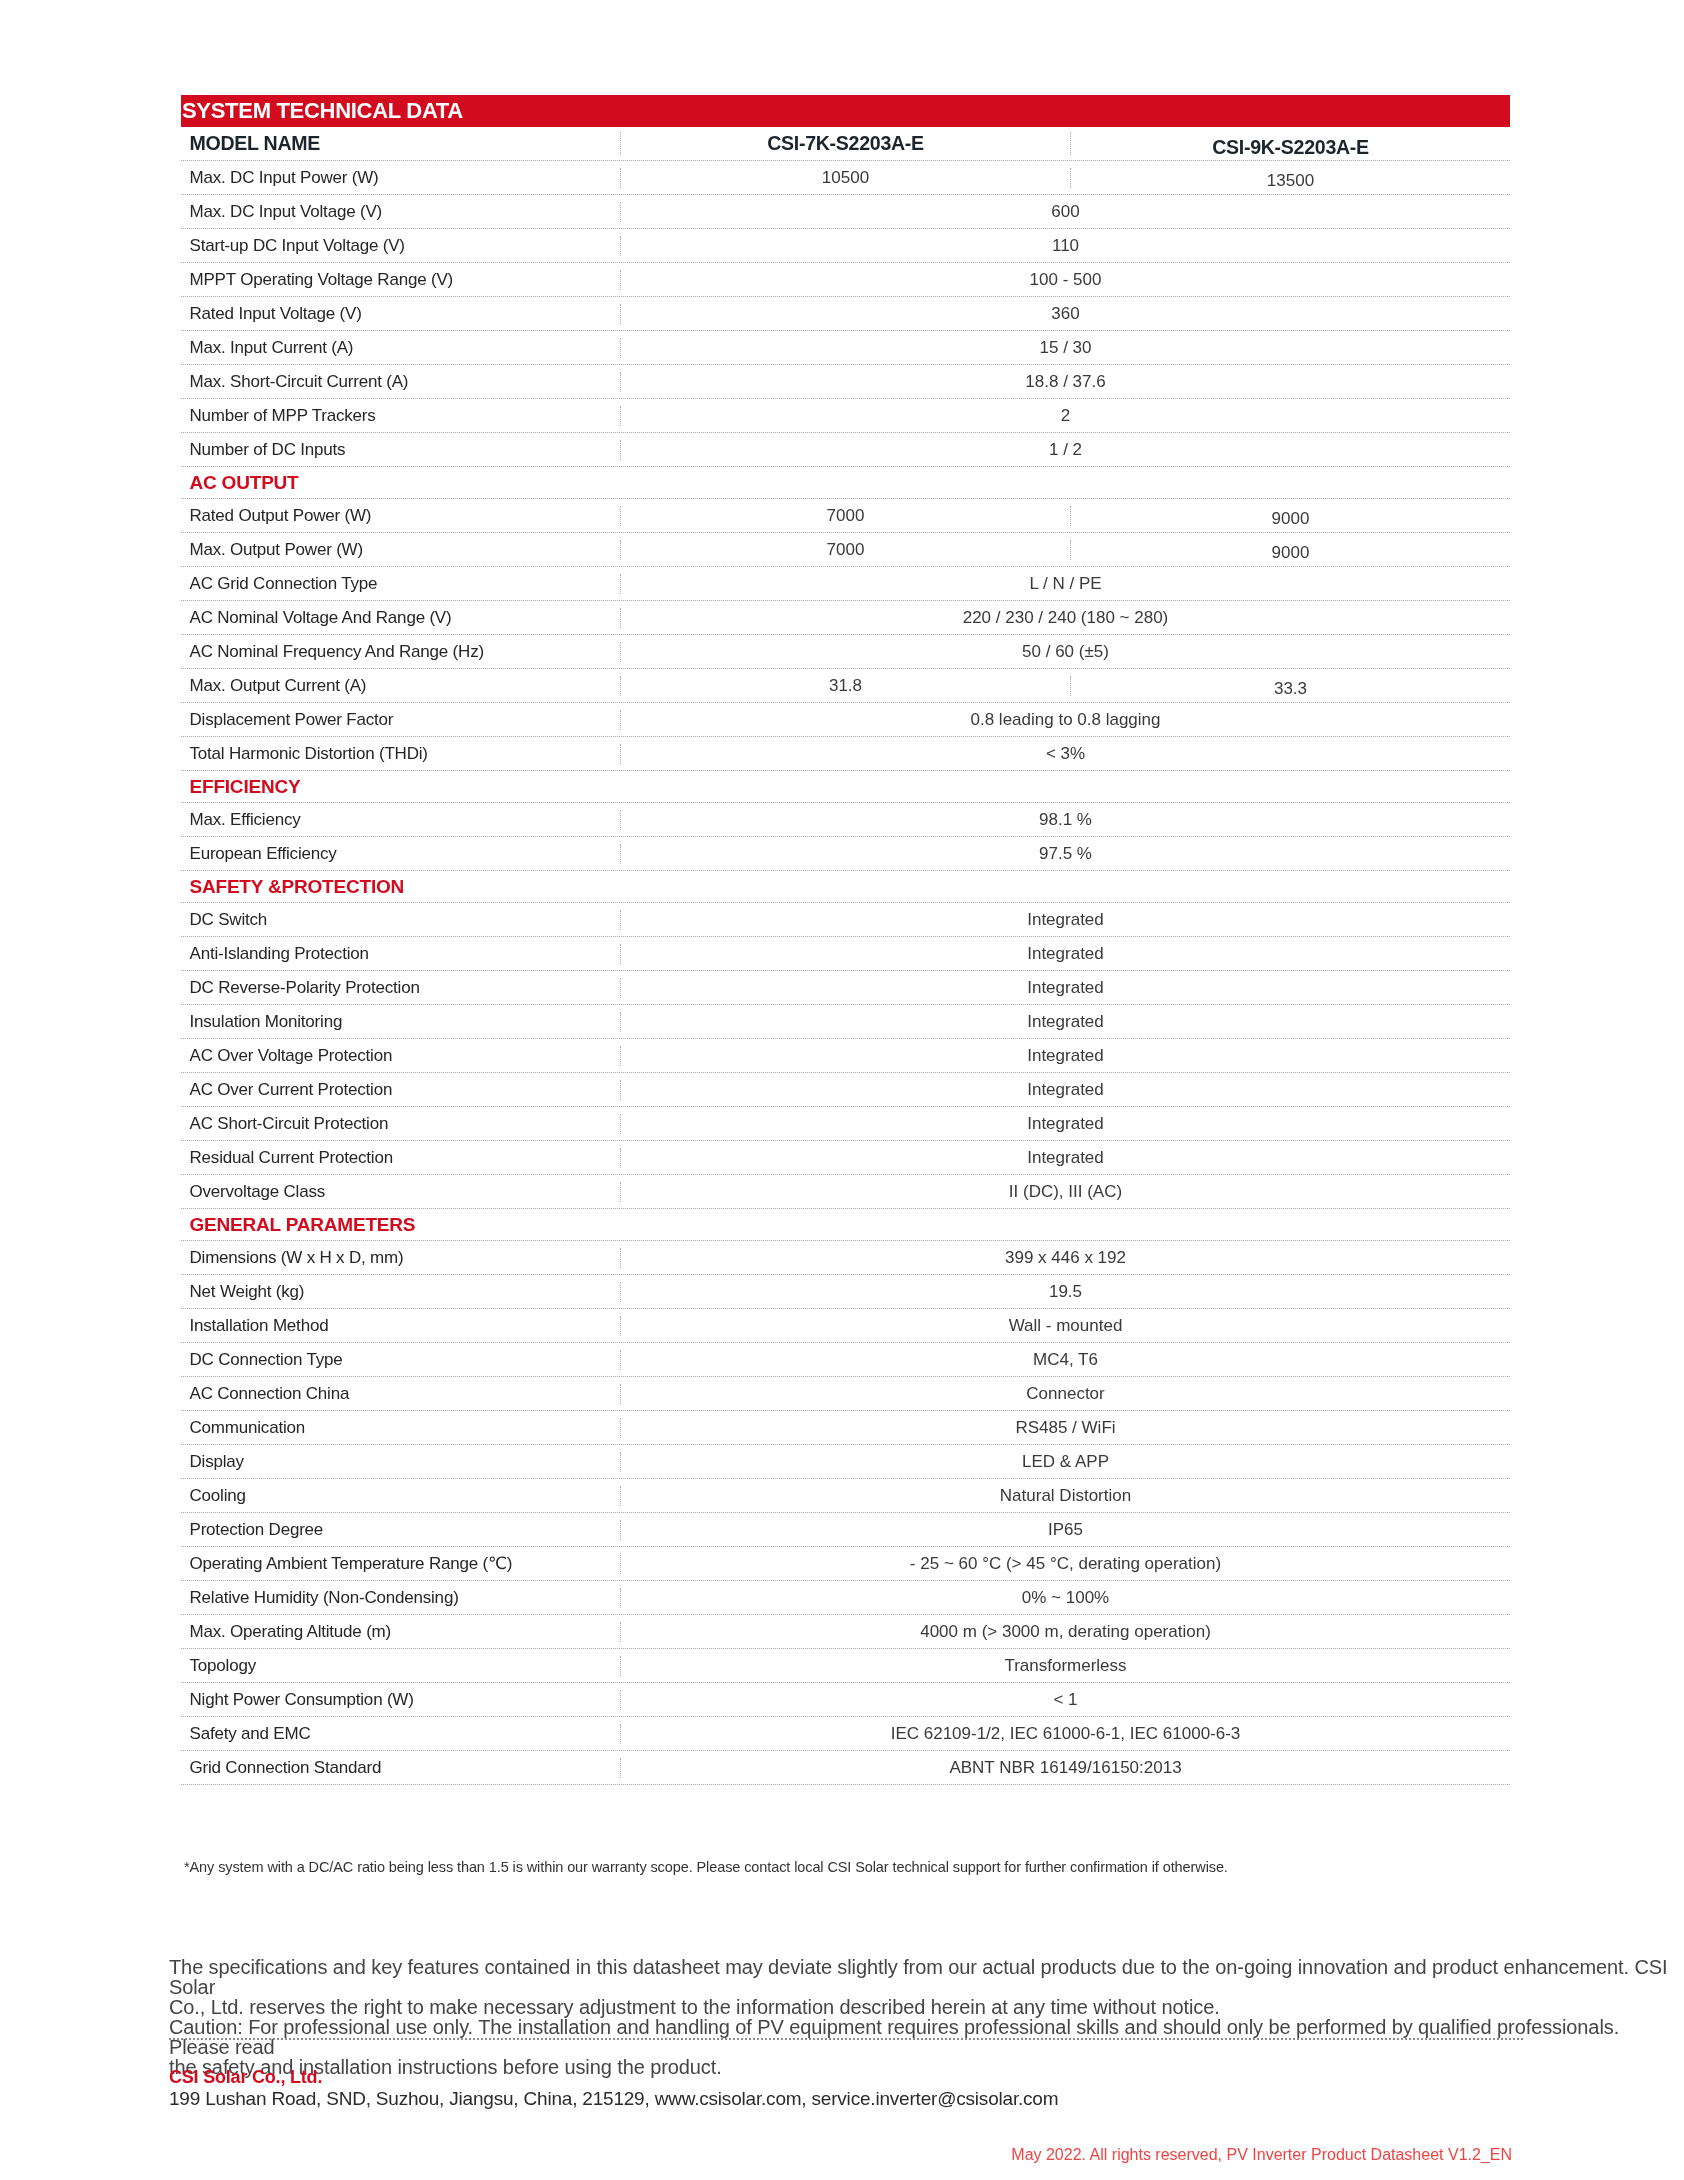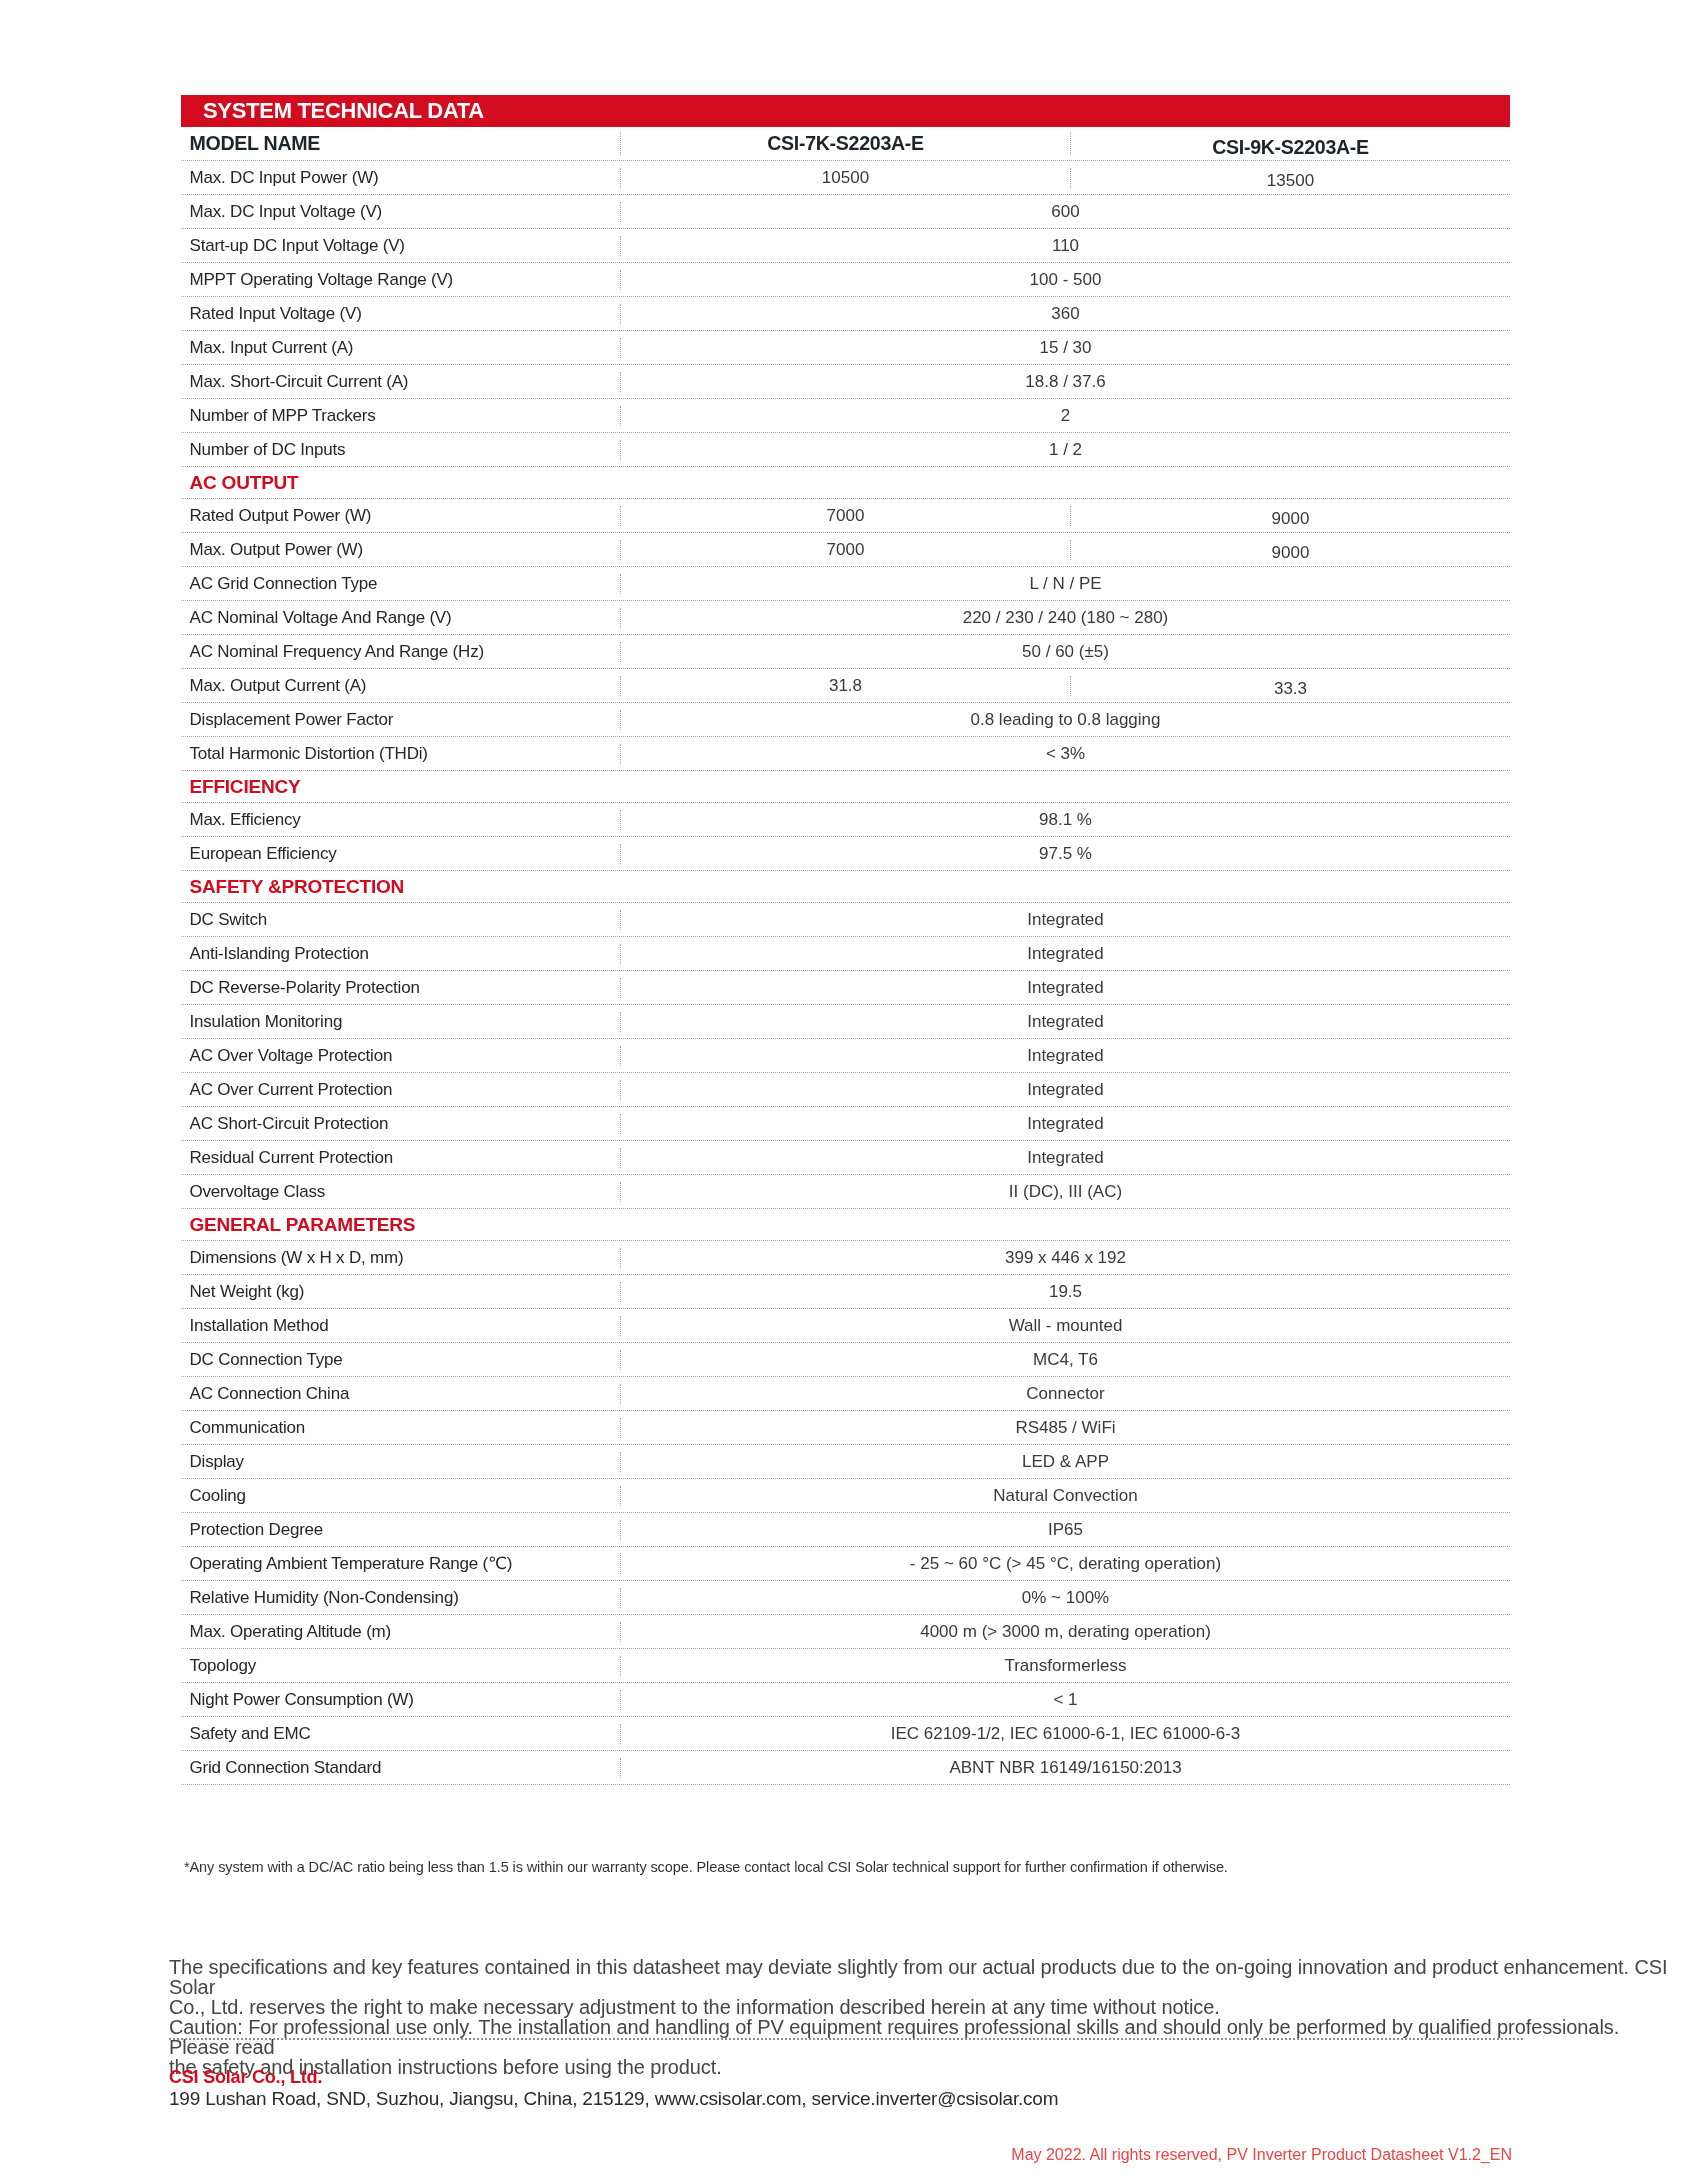--- a/index.html
+++ b/index.html
@@ -22,7 +22,7 @@
   .table-wrap{position:absolute;left:181px;top:95px;width:1329px;}
   .banner{
     height:32px;background:var(--brand-red);
-    display:flex;align-items:center;padding-left:22px;
+    display:flex;align-items:center;padding-left:1px;
   }
   .banner-title{
     color:#ffffff;font-weight:bold;font-size:22px;letter-spacing:-0.3px;

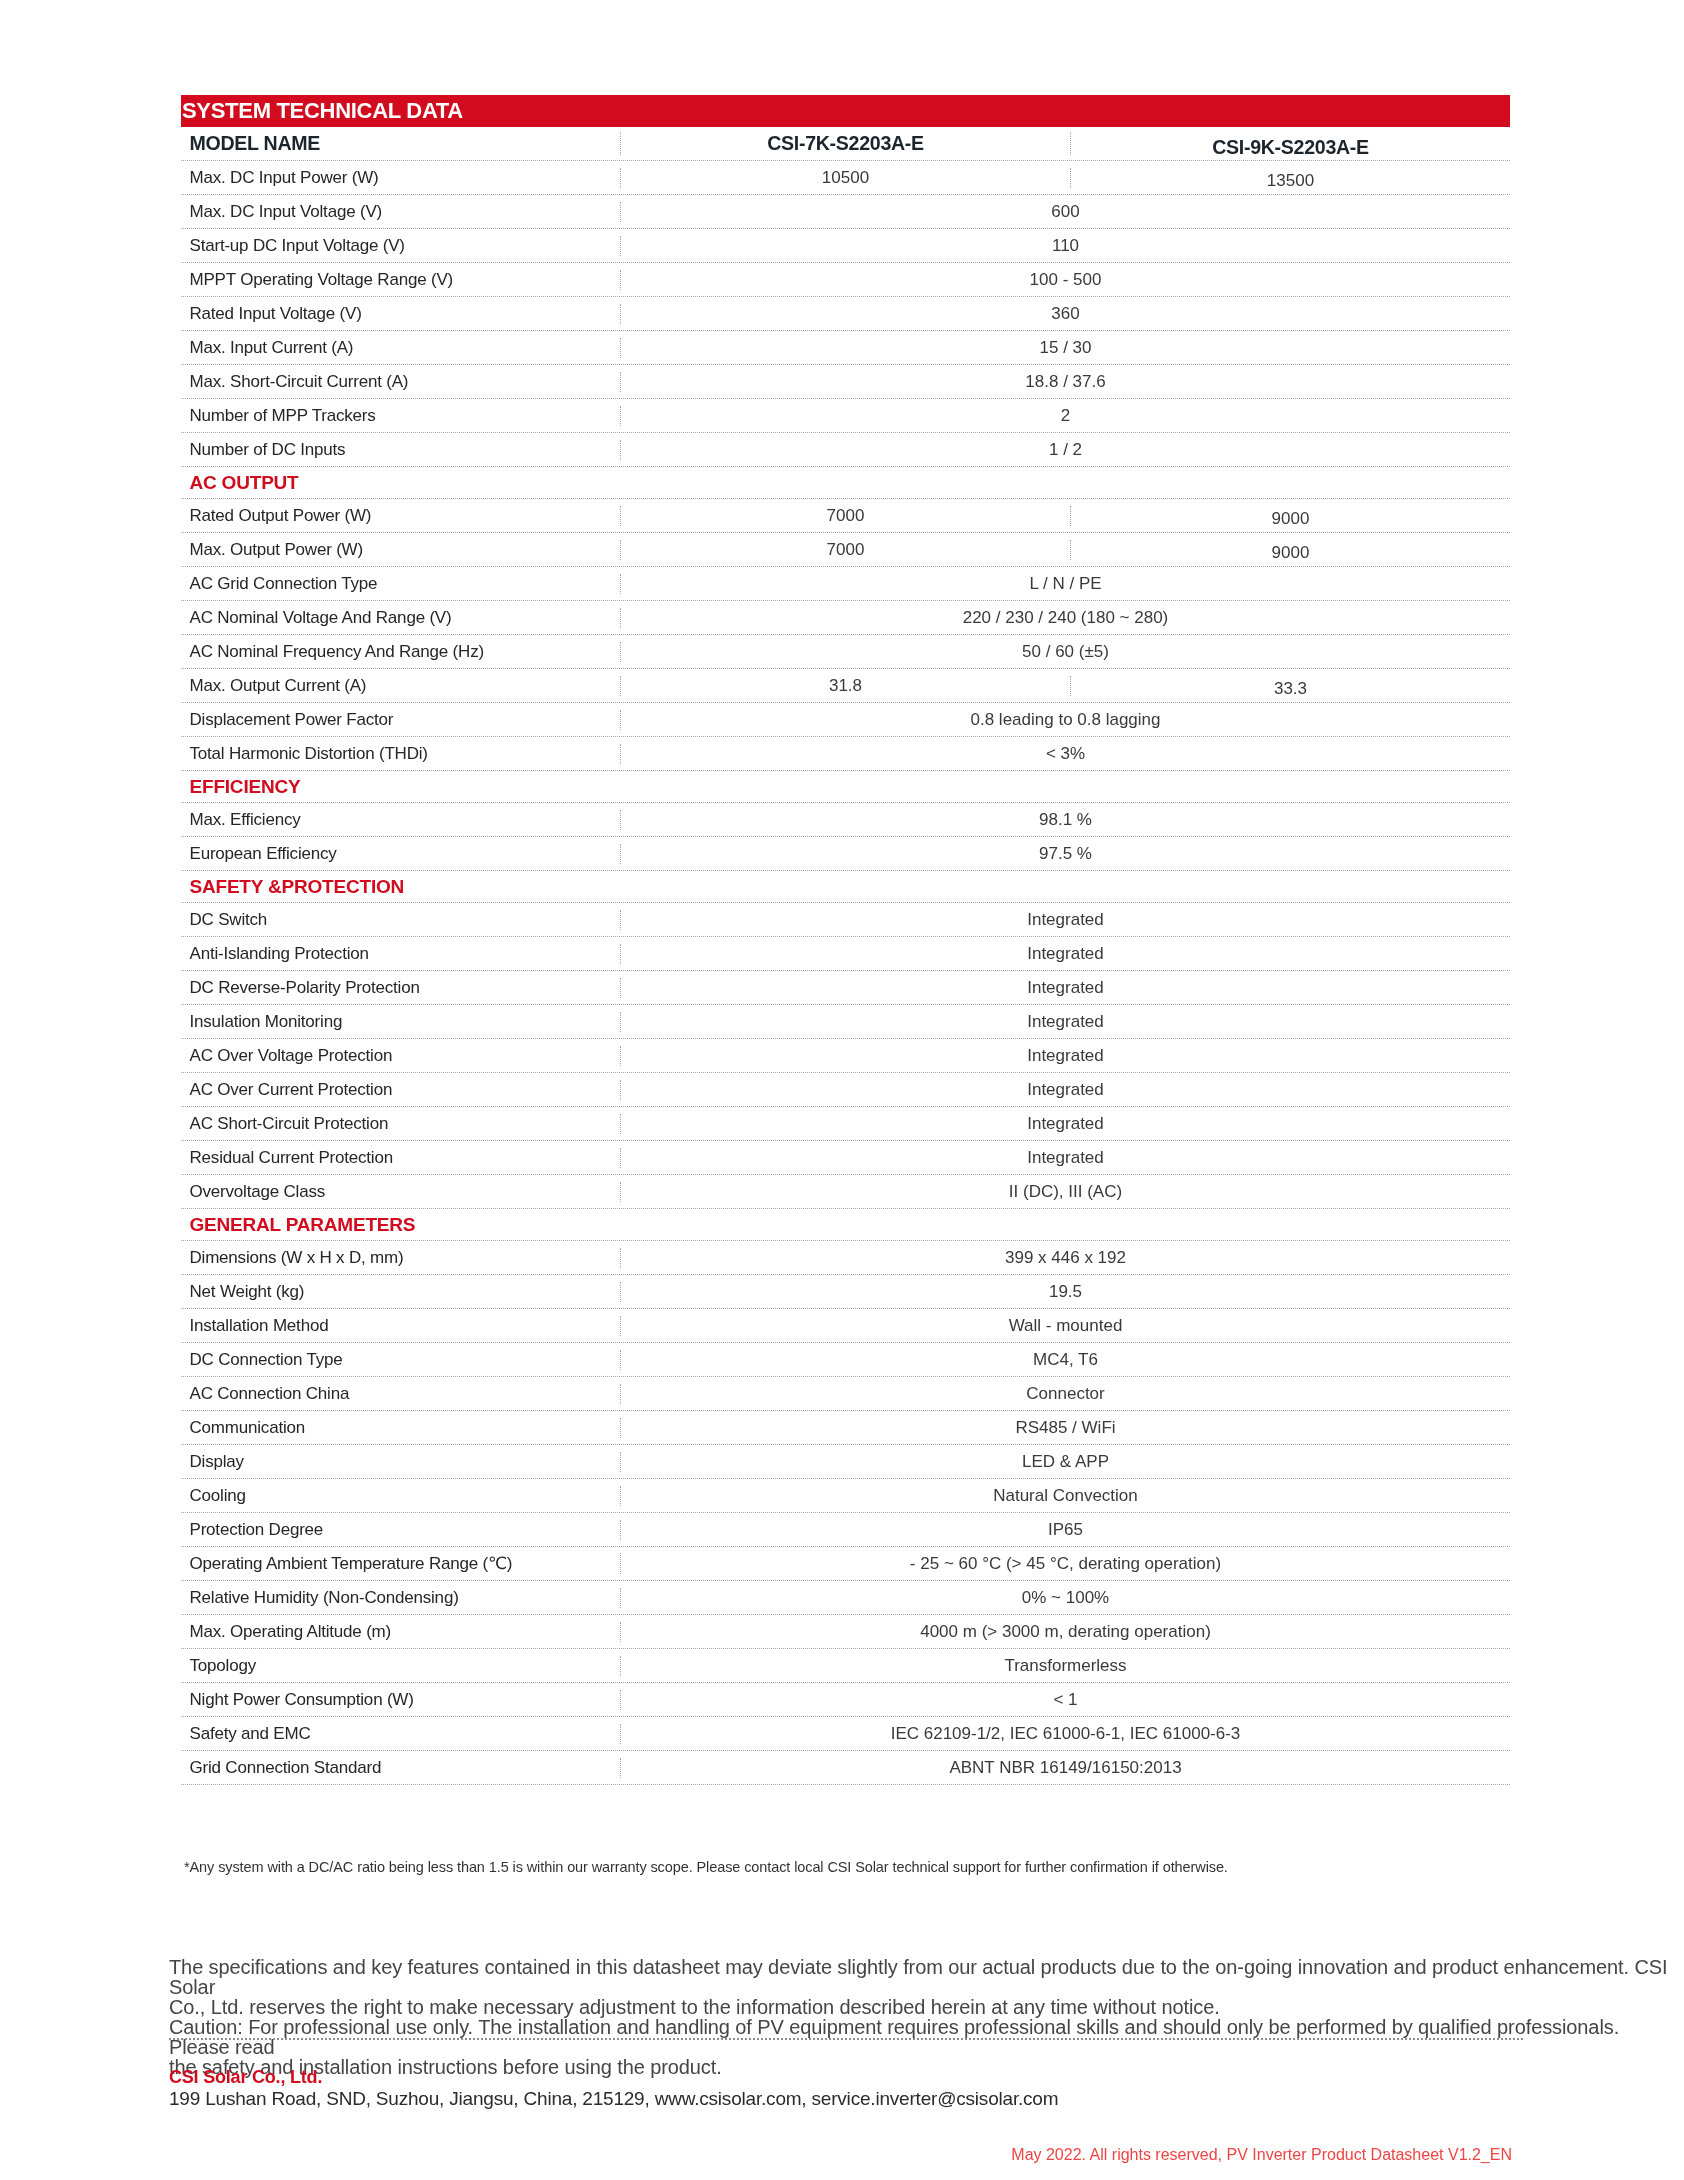--- a/index.html
+++ b/index.html
@@ -251,7 +251,7 @@
         </div>
         <div class="row data-row">
           <div class="cell label">Cooling</div>
-          <div class="cell vspan">Natural Convection</div>
+          <div class="cell vspan">Natural Distortion</div>
         </div>
         <div class="row data-row">
           <div class="cell label">Protection Degree</div>

